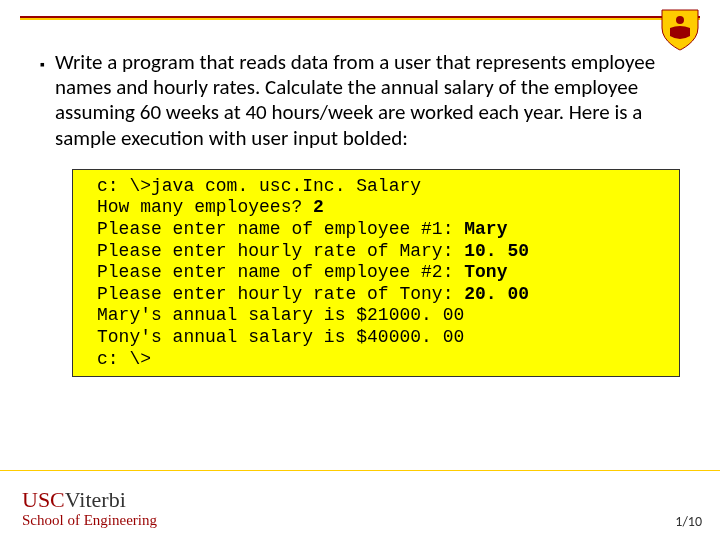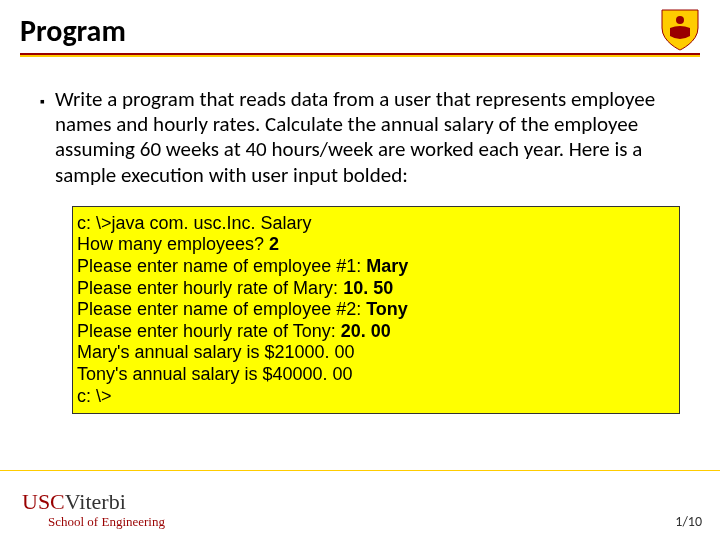--- a/index.html
+++ b/index.html
@@ -115,7 +115,6 @@
 <body>
 
 <div class="header">
-  <div class="title">Program</div>
   <div class="shield">
     <svg width="40" height="44" viewBox="0 0 40 44">
       <path d="M2 2 H38 V20 C38 34 20 42 20 42 C20 42 2 34 2 20 Z" fill="#ffcc00" stroke="#990000" stroke-width="1"></path>

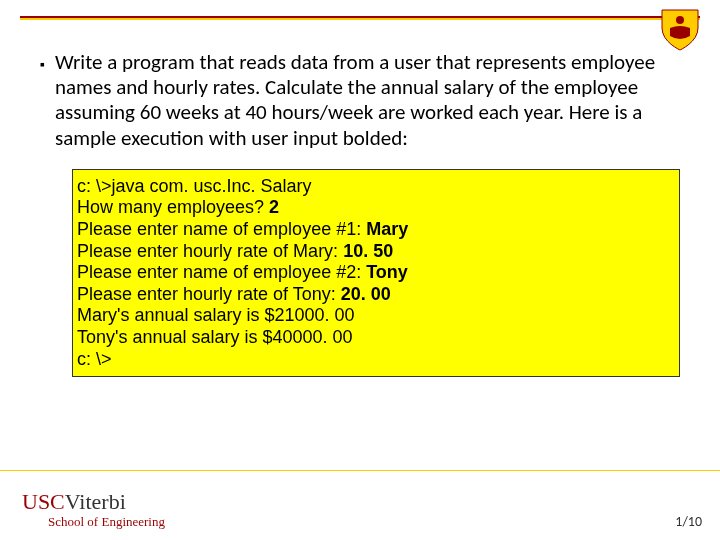--- a/index.html
+++ b/index.html
@@ -52,8 +52,8 @@
     margin: 18px 0 0 32px;
     background: #ffff00;
     border: 1px solid #333;
-    padding: 6px 4px;
-    font-family: Liberation Sans, sans-serif;
+    padding: 6px 24px;
+    font-family: Liberation Mono, monospace;
     font-size: 18px;
     line-height: 1.2;
     color: #000;

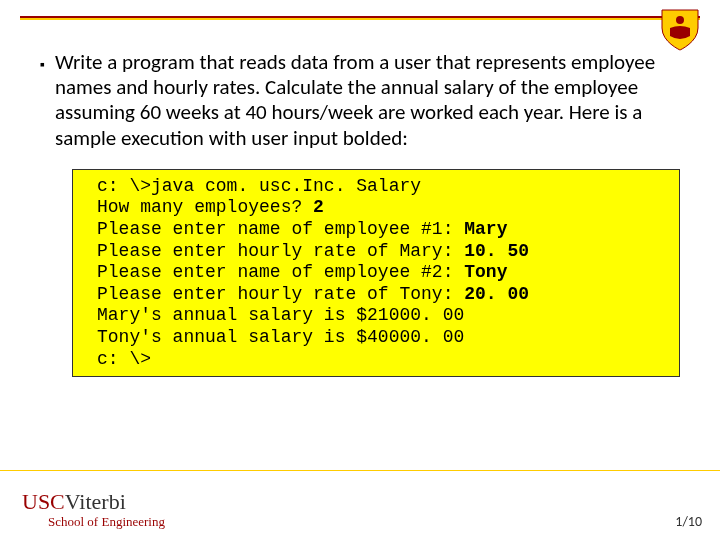--- a/index.html
+++ b/index.html
@@ -98,10 +98,9 @@
   }
   .logo-sub {
     color: #990000;
-    font-size: 13px;
+    font-size: 15px;
     font-family: Georgia, serif;
     margin-top: 2px;
-    margin-left: 26px;
   }
   .page-num {
     position: absolute;

